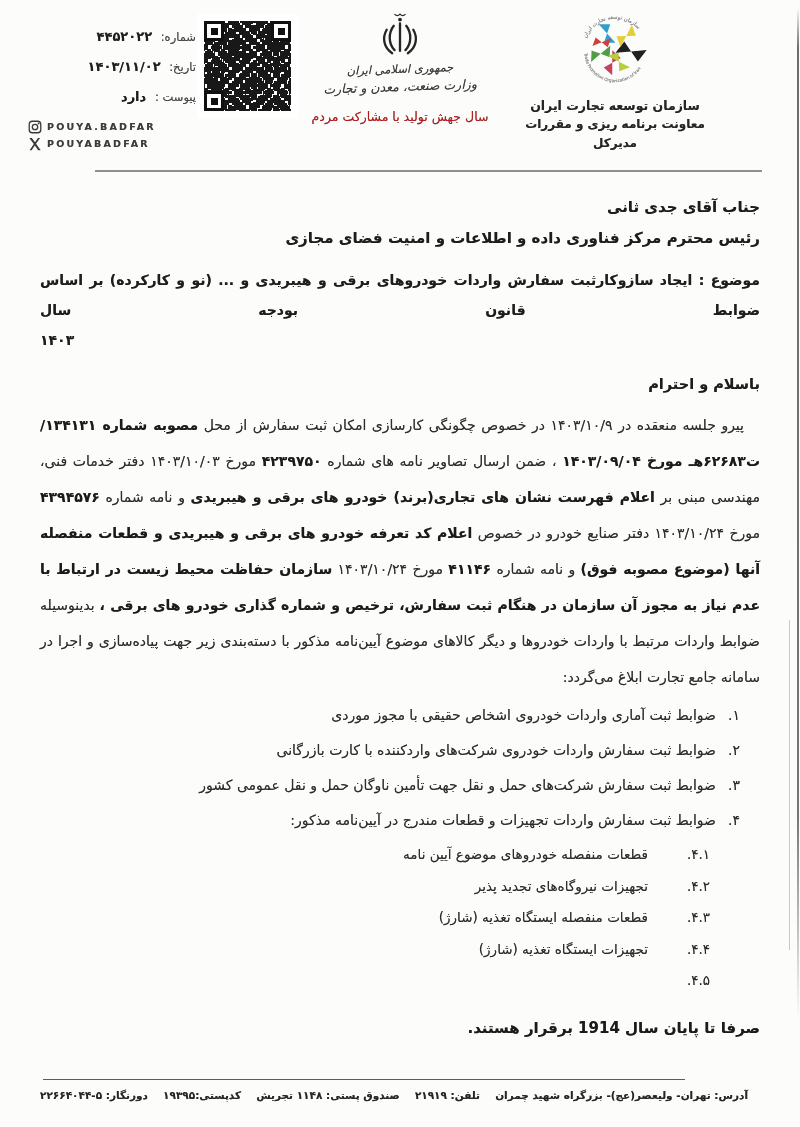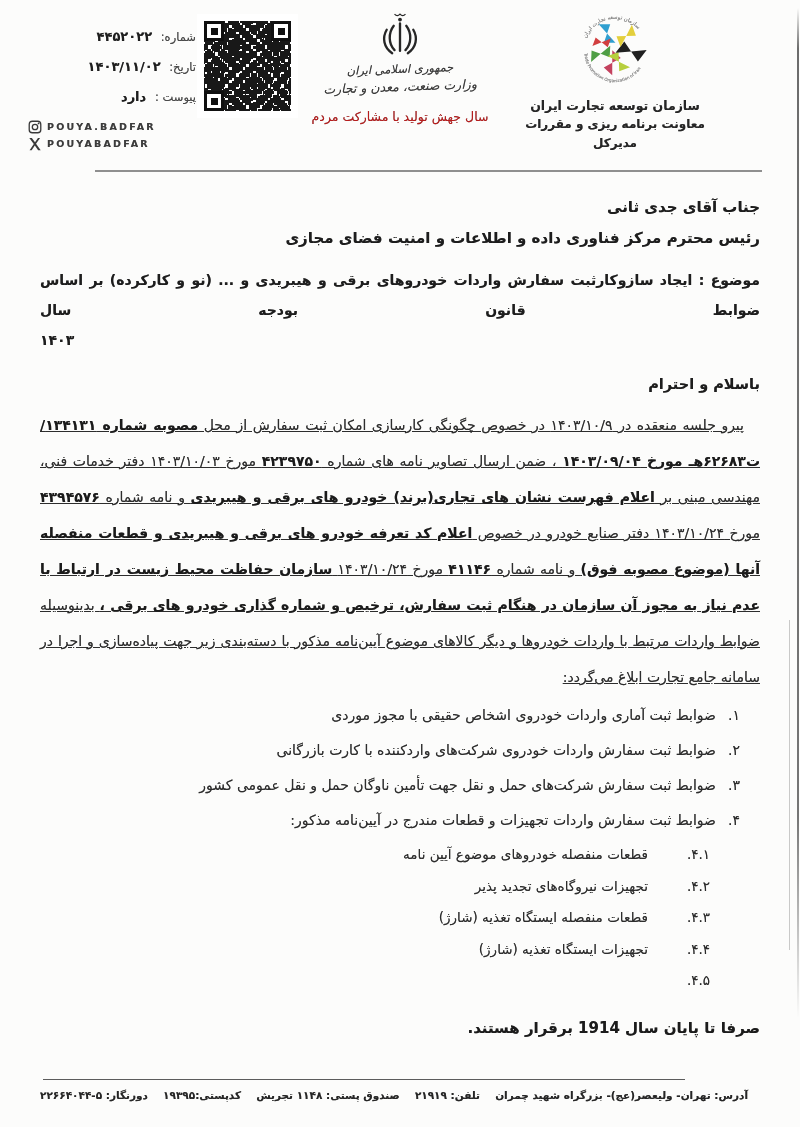--- a/index.html
+++ b/index.html
@@ -59,7 +59,7 @@
   .subject-l1 { font-size:14px; font-weight:bold; color:#1d1d1d; line-height:30px; text-align:justify; text-align-last:justify; }
   .subject-l2 { font-size:14px; font-weight:bold; color:#1d1d1d; line-height:30px; text-align:left; }
   .salutation { margin-top:21px; font-size:14.5px; font-weight:bold; color:#1d1d1d; }
-  .body-par { margin-top:15px; font-size:14px; line-height:36px; text-align:justify; text-indent:16px; color:#2d2d2d;text-decoration:underline; }
+  .body-par { margin-top:15px; font-size:14px; line-height:36px; text-align:justify; text-indent:16px; color:#2d2d2d; }
   .body-par .bd { font-weight:bold; color:#1b1b1b; }
 
   .reg-list { list-style:none; margin-top:3px; }

